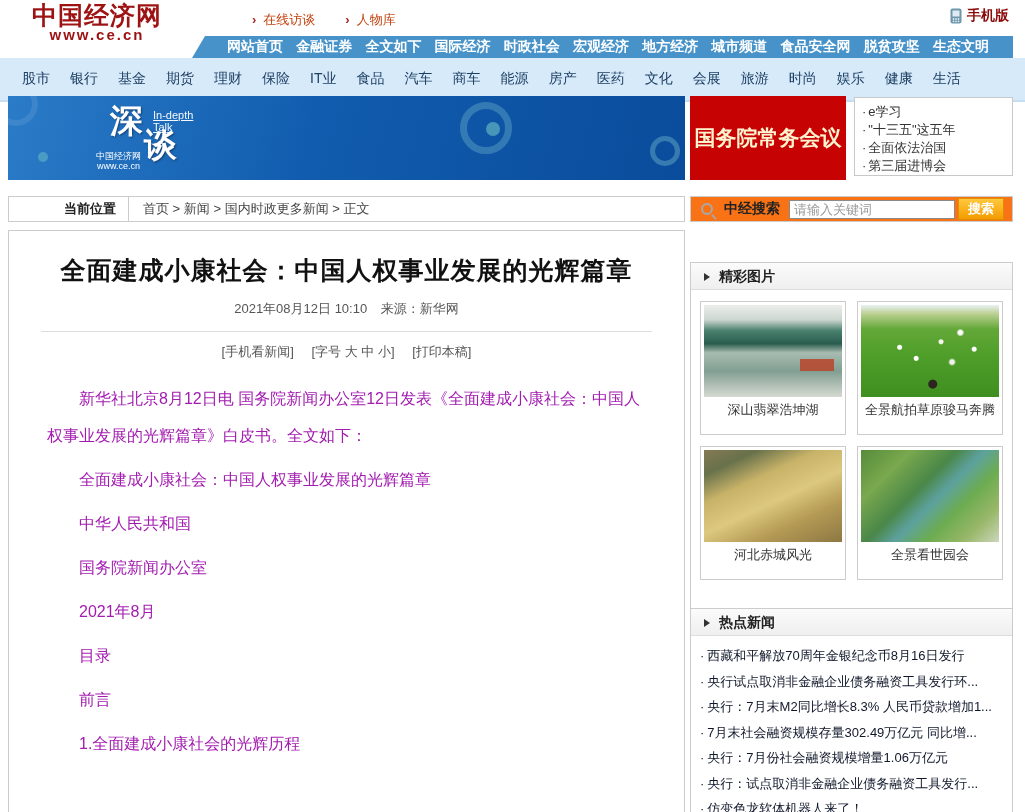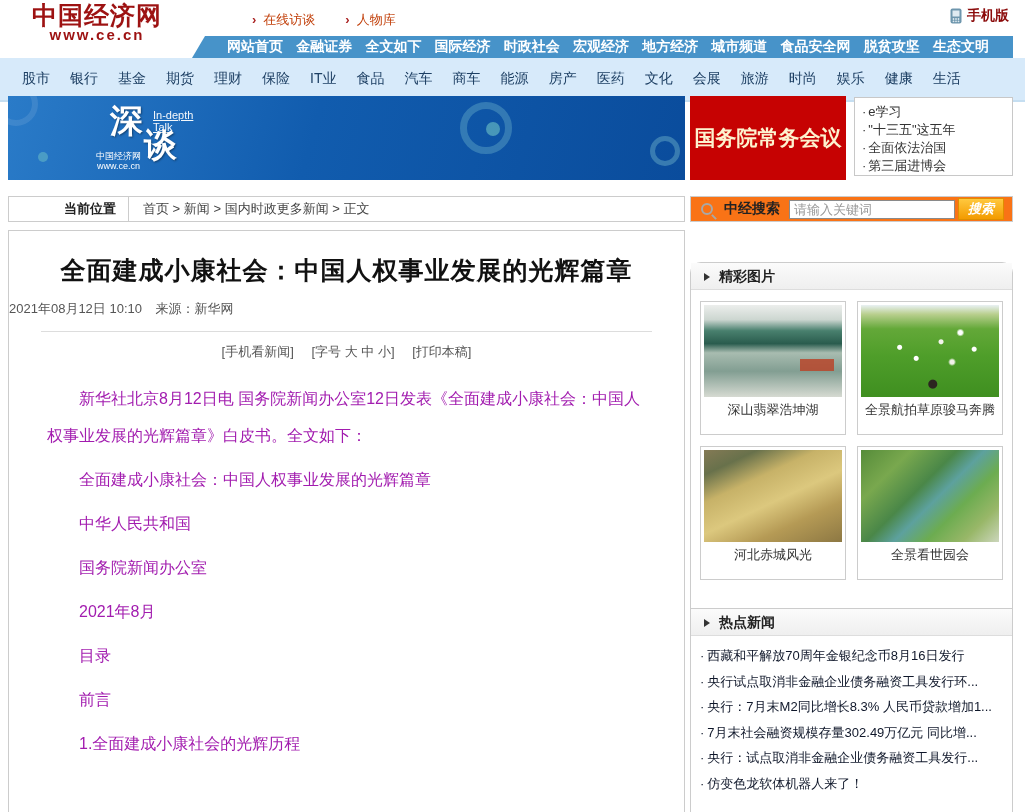--- a/index.html
+++ b/index.html
@@ -73,7 +73,7 @@
     font-family:inherit; }
   .search-input::placeholder { color:#999; }
   .search-btn { margin-left:3px; width:46px; height:22px; background:linear-gradient(#ffc83e,#f39b00);
-    border:1px solid #df8e00; color:#fff; font-weight:bold; font-size:13px; cursor:pointer; padding:0; font-family:inherit;font-style:italic; }
+    border:1px solid #df8e00; color:#fff; font-weight:bold; font-size:13px; cursor:pointer; padding:0; font-family:inherit; }
 
   
   .article-panel { position:absolute; left:8px; top:230px; width:677px; height:600px; border:1px solid #ccc; background:#fff; }

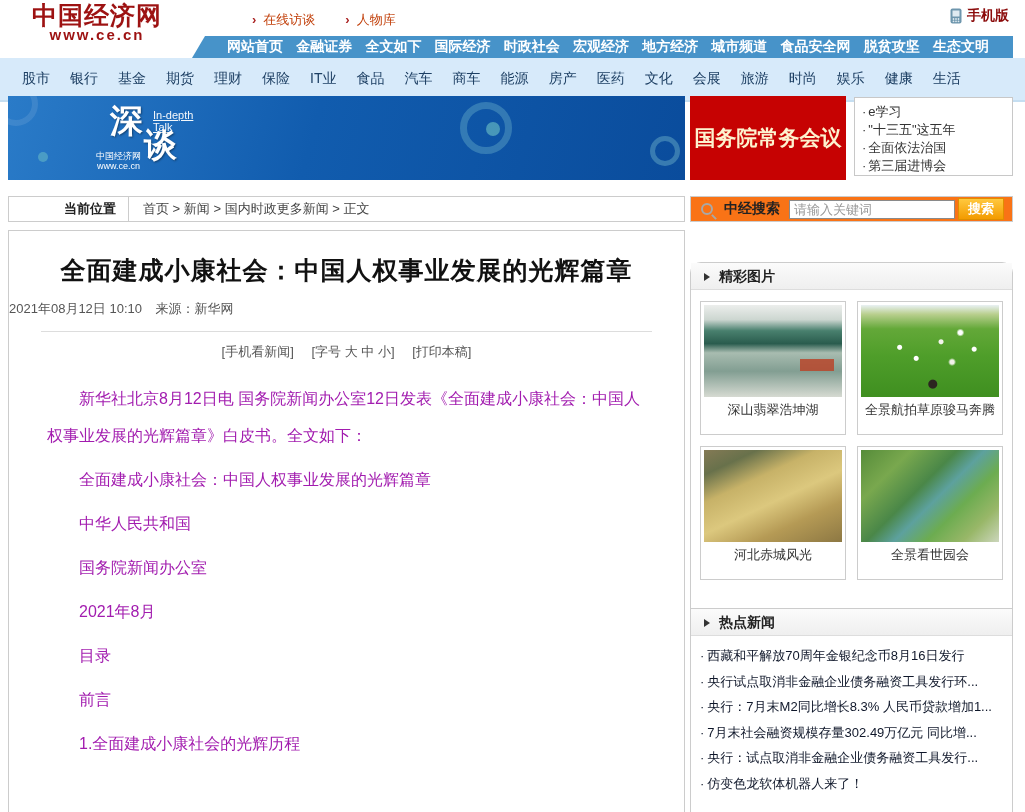--- a/index.html
+++ b/index.html
@@ -88,7 +88,7 @@
 
   
   .side-box { position:absolute; left:690px; width:323px; border:1px solid #ccc; background:#fff; }
-  .photos-box { top:262px; height:374px;border-radius:11px; }
+  .photos-box { top:262px; height:374px; }
   .hotnews-box { top:608px; height:230px; }
   .box-header { height:27px; line-height:26px; background:linear-gradient(#fbfbfb,#efefef);
     border-bottom:1px solid #ddd; padding-left:13px; font-size:14px; font-weight:bold; color:#222; }

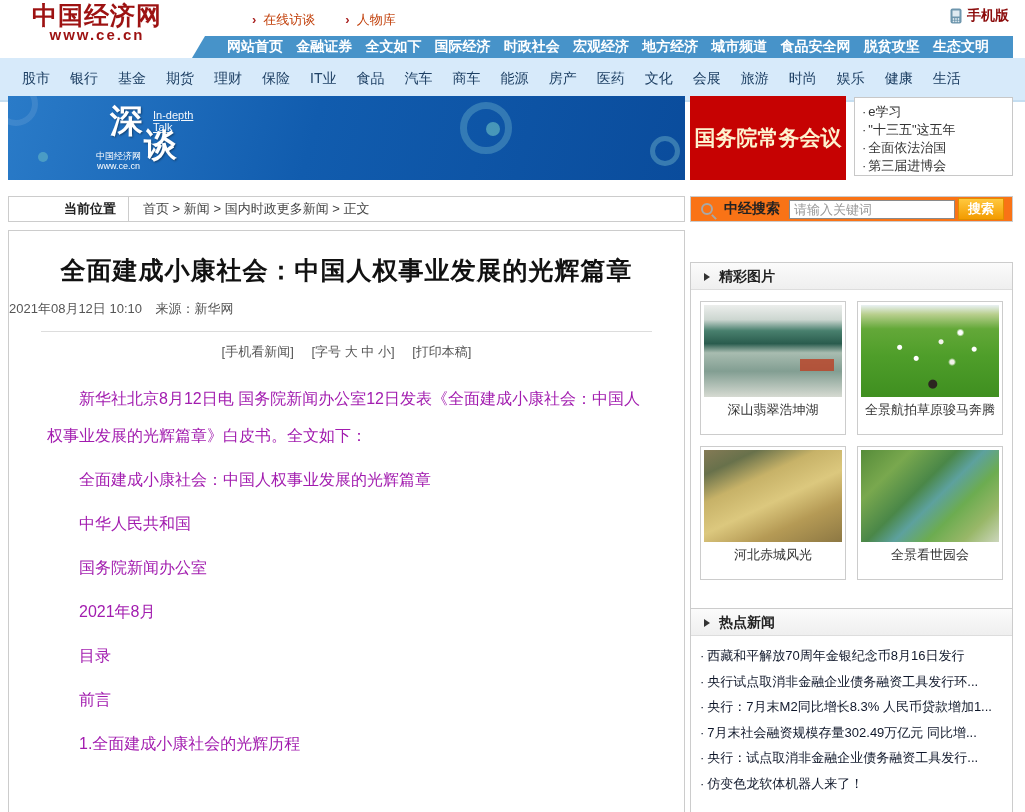--- a/index.html
+++ b/index.html
@@ -78,7 +78,7 @@
   
   .article-panel { position:absolute; left:8px; top:230px; width:677px; height:600px; border:1px solid #ccc; background:#fff; }
   .article-title { margin-top:23px; text-align:center; font-size:25px; font-weight:bold; color:#111; letter-spacing:1px; }
-  .article-meta { margin-top:13px; font-size:13px; color:#555; }
+  .article-meta { margin-top:13px; text-align:center; font-size:13px; color:#555; }
   .article-meta .src { margin-left:10px; }
   .article-rule { margin:13px 32px 0; border:none; border-top:1px solid #ddd; }
   .article-tools { margin-top:11px; text-align:center; font-size:13px; color:#555; }

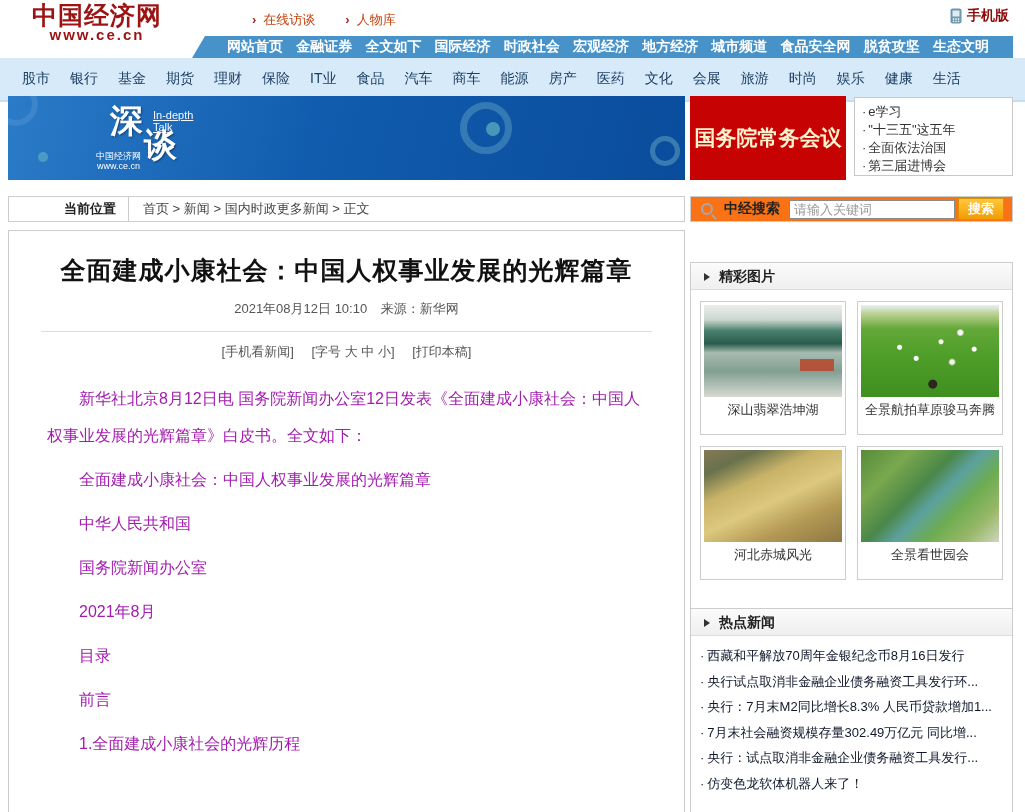--- a/index.html
+++ b/index.html
@@ -275,6 +275,7 @@
     <div class="hotnews-item">央行试点取消非金融企业债务融资工具发行环...</div>
     <div class="hotnews-item">央行：7月末M2同比增长8.3% 人民币贷款增加1...</div>
     <div class="hotnews-item">7月末社会融资规模存量302.49万亿元 同比增...</div>
+    <div class="hotnews-item">央行：7月份社会融资规模增量1.06万亿元</div>
     <div class="hotnews-item">央行：试点取消非金融企业债务融资工具发行...</div>
     <div class="hotnews-item">仿变色龙软体机器人来了！</div>
   </div>

